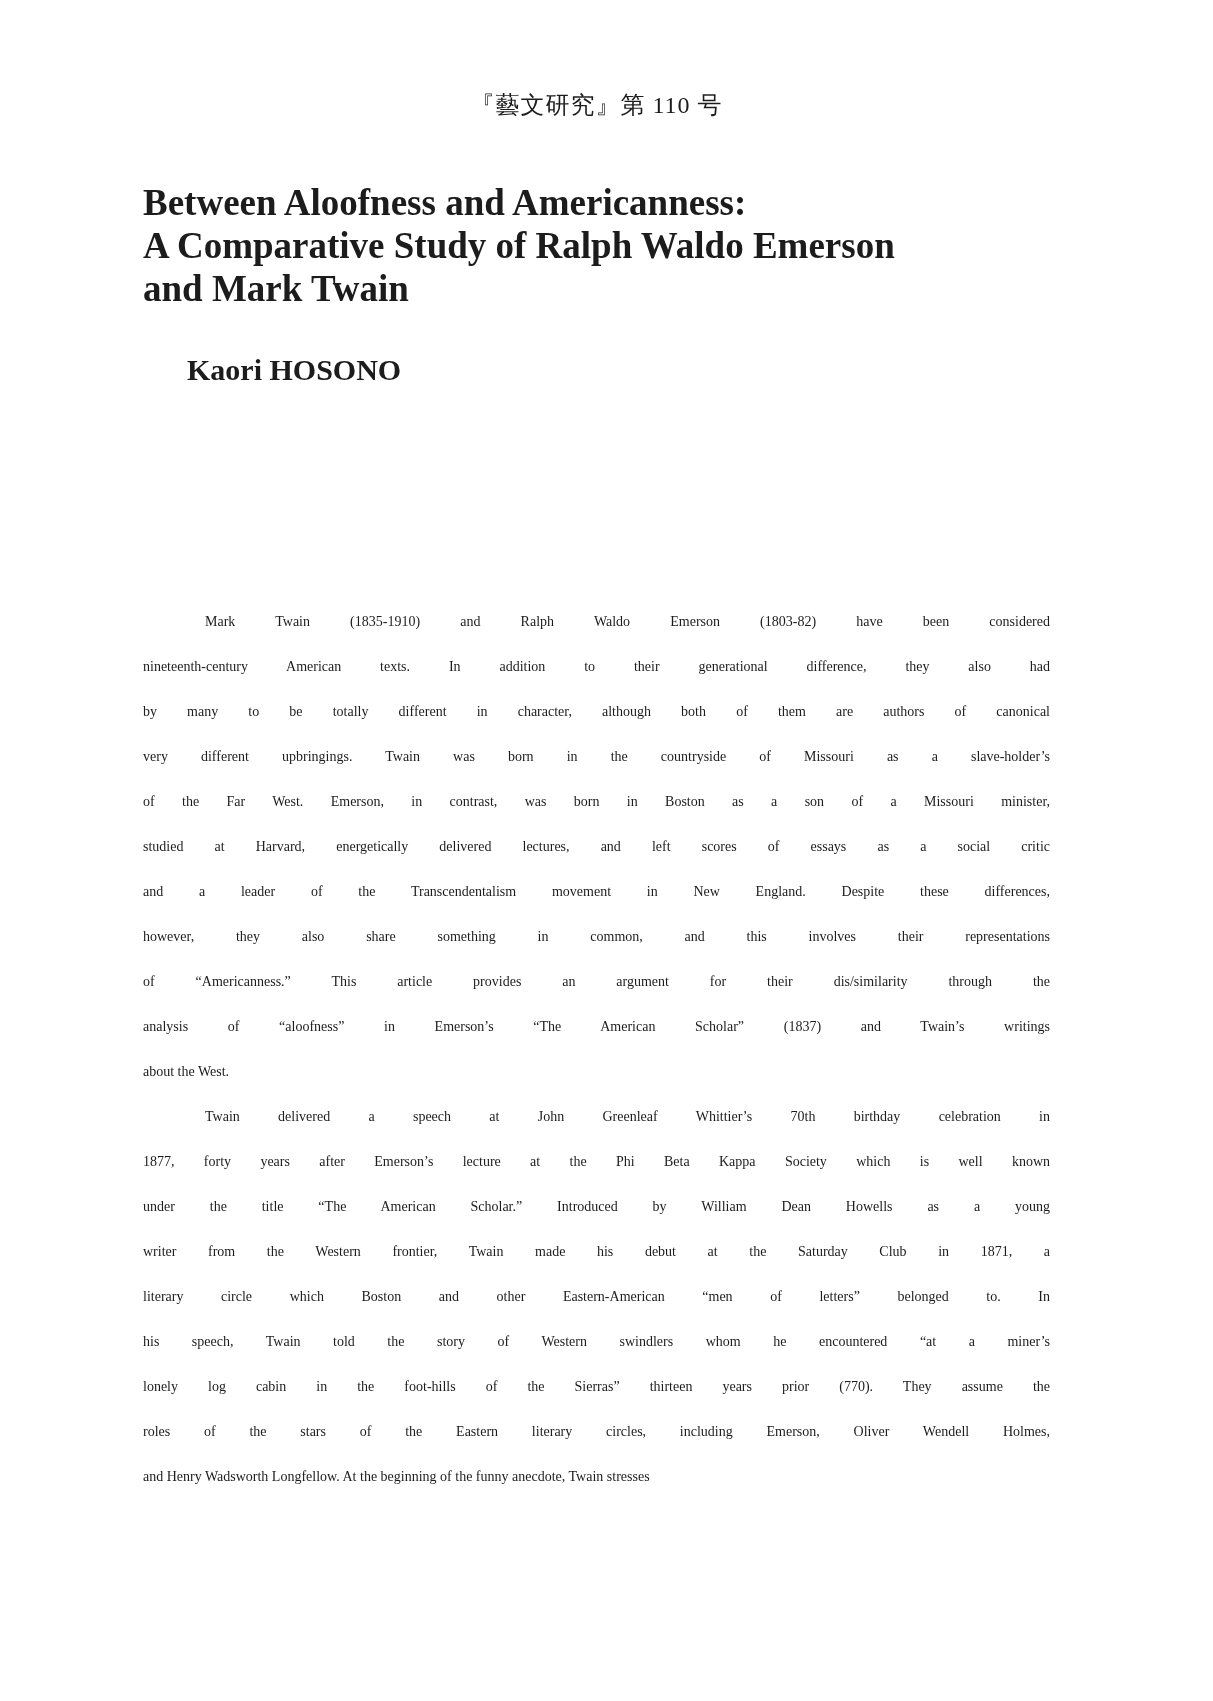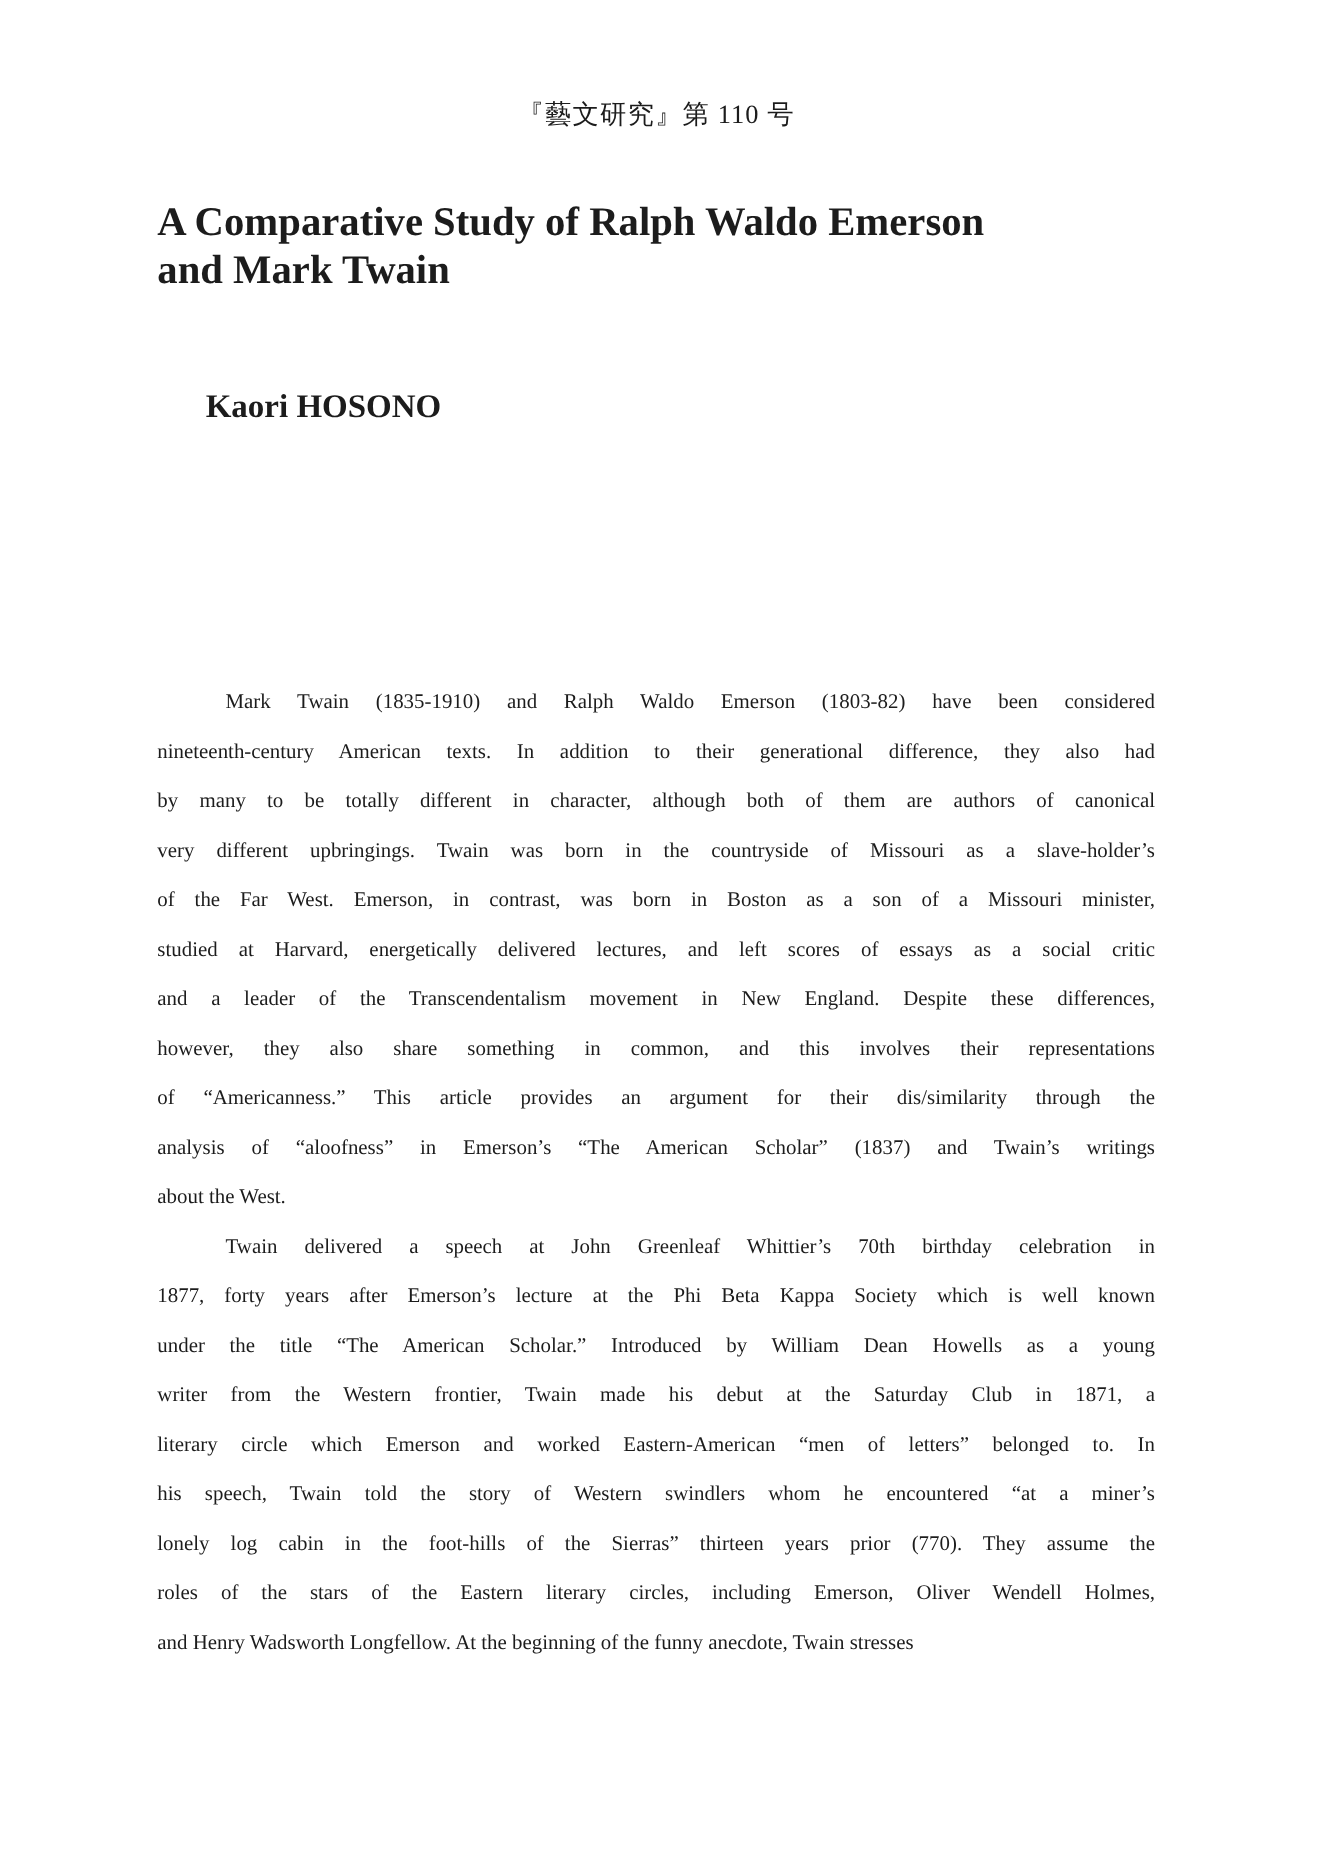--- a/index.html
+++ b/index.html
@@ -76,6 +76,7 @@
   <div class="content-col journal-header">『藝文研究』第 110 号</div>
 
   <div class="content-col article-title">
+    <div class="title-line">Between Aloofness and Americanness:</div>
     <div class="title-line">A Comparative Study of Ralph Waldo Emerson</div>
     <div class="title-line">and Mark Twain</div>
   </div>

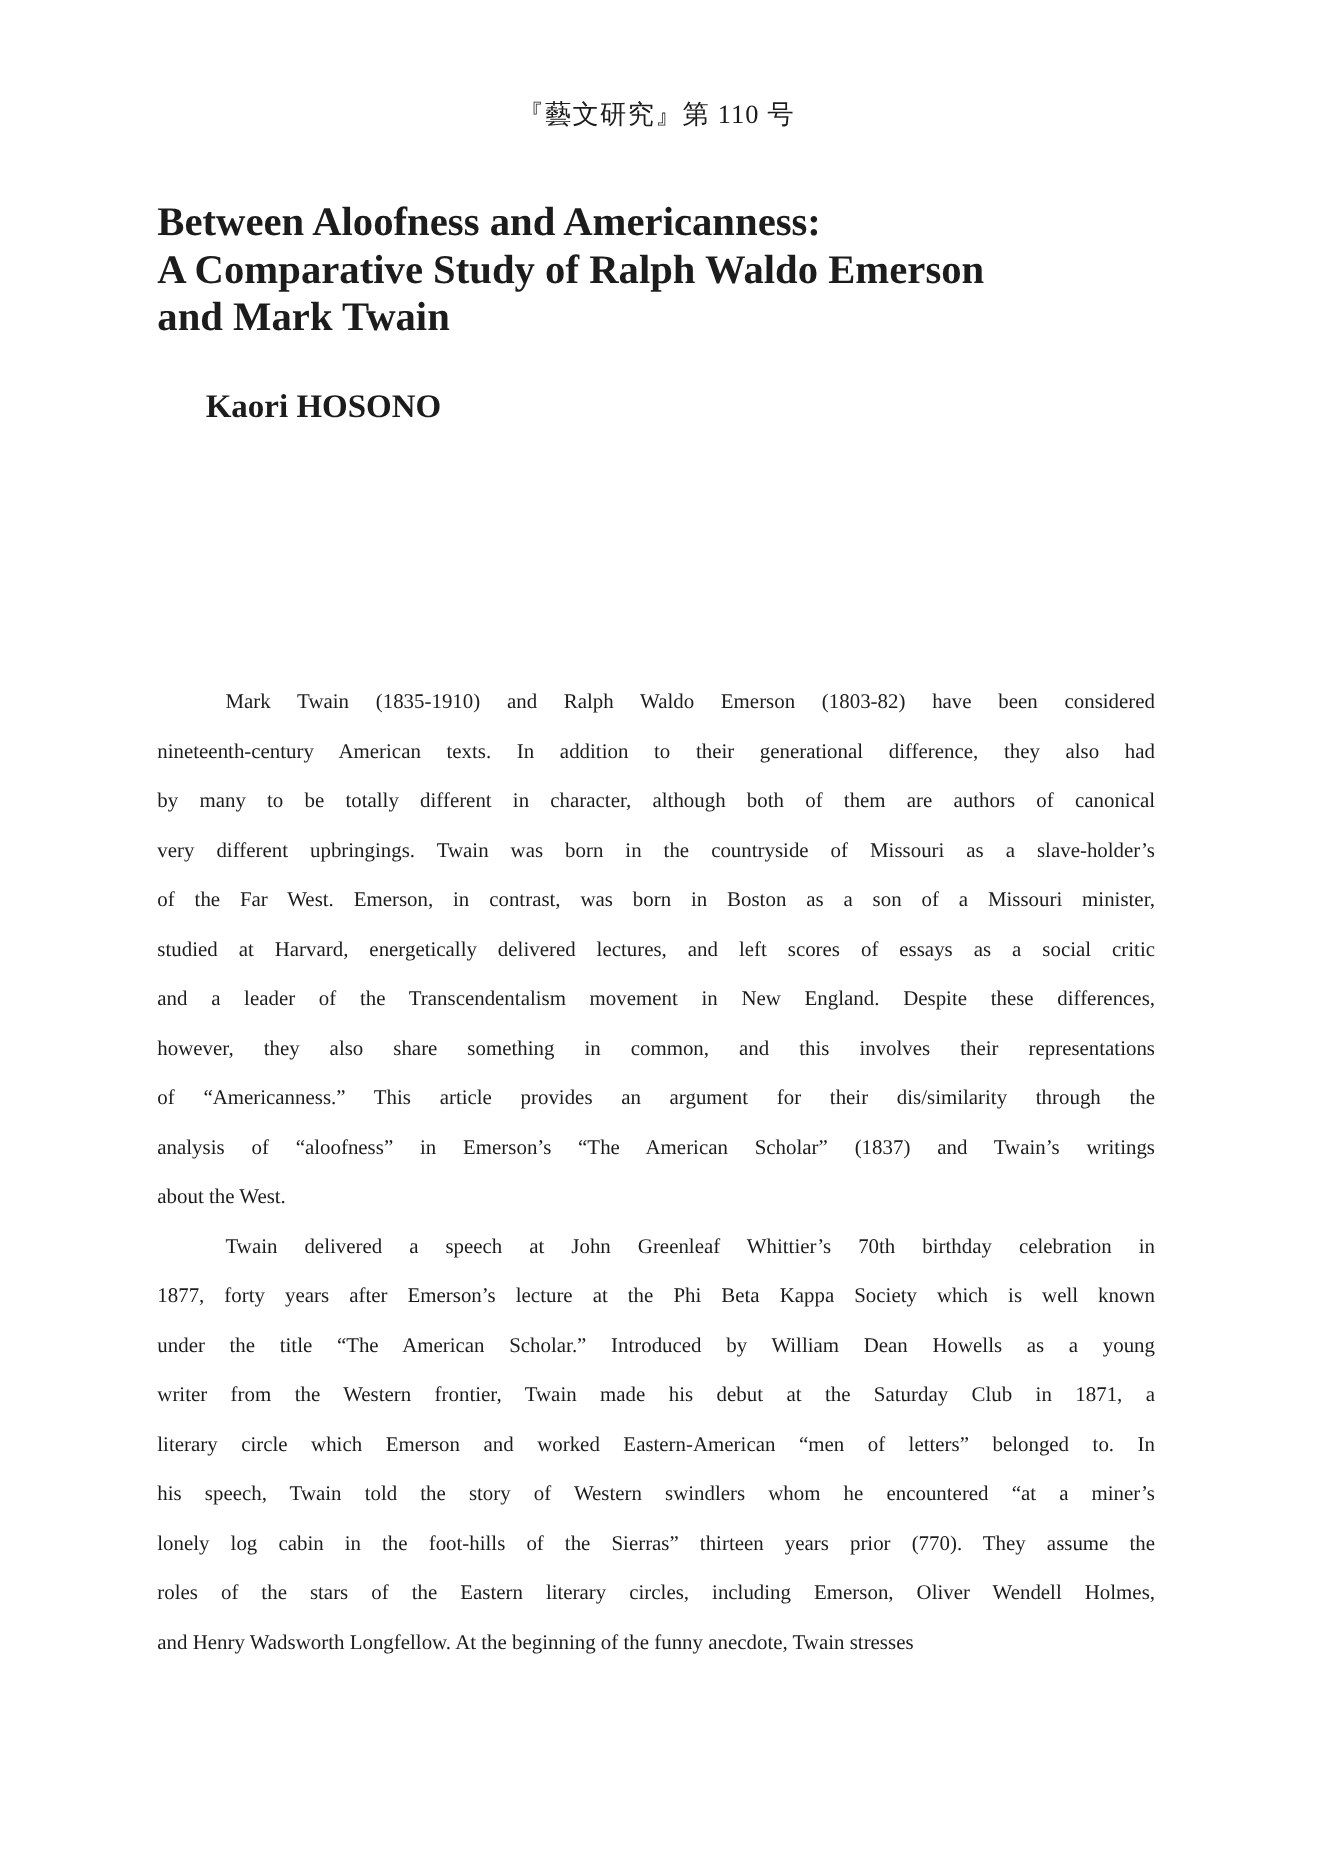--- a/index.html
+++ b/index.html
@@ -46,8 +46,8 @@
     margin-left: 44px;
   }
   .article-body {
-    top: 616px;
-    font-size: 19px;
+    top: 599px;
+    font-size: 14px;
   }
   .bodyline {
     height: 45px;

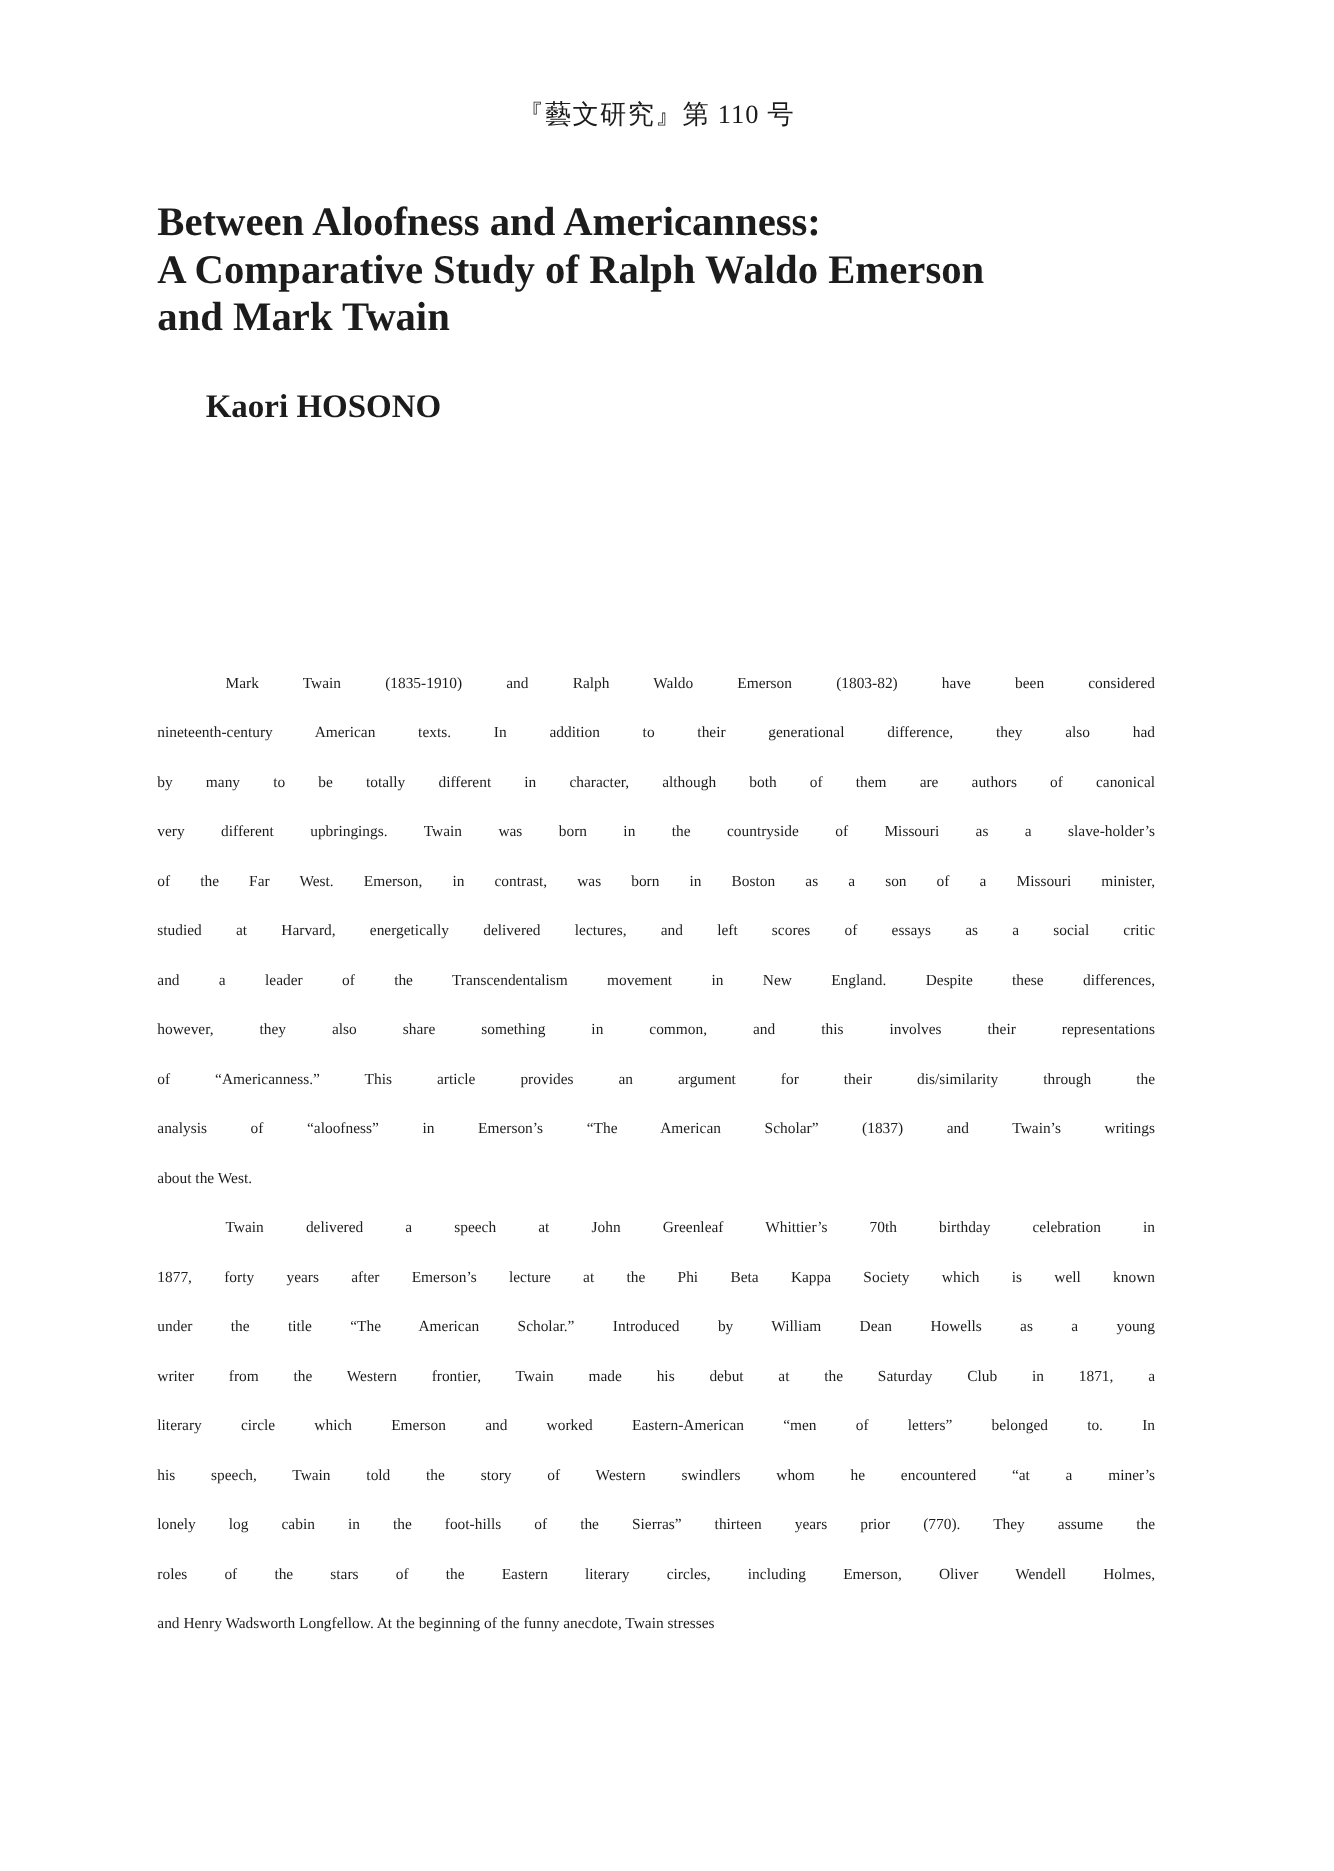--- a/index.html
+++ b/index.html
@@ -99,7 +99,7 @@
       <div class="bodyline">1877, forty years after Emerson’s lecture at the Phi Beta Kappa Society which is well known</div>
       <div class="bodyline">under the title “The American Scholar.” Introduced by William Dean Howells as a young</div>
       <div class="bodyline">writer from the Western frontier, Twain made his debut at the Saturday Club in 1871, a</div>
-      <div class="bodyline">literary circle which Emerson and worked Eastern-American “men of letters” belonged to. In</div>
+      <div class="bodyline">literary circle which Boston and other Eastern-American “men of letters” belonged to. In</div>
       <div class="bodyline">his speech, Twain told the story of Western swindlers whom he encountered “at a miner’s</div>
       <div class="bodyline">lonely log cabin in the foot-hills of the Sierras” thirteen years prior (770). They assume the</div>
       <div class="bodyline">roles of the stars of the Eastern literary circles, including Emerson, Oliver Wendell Holmes,</div>

